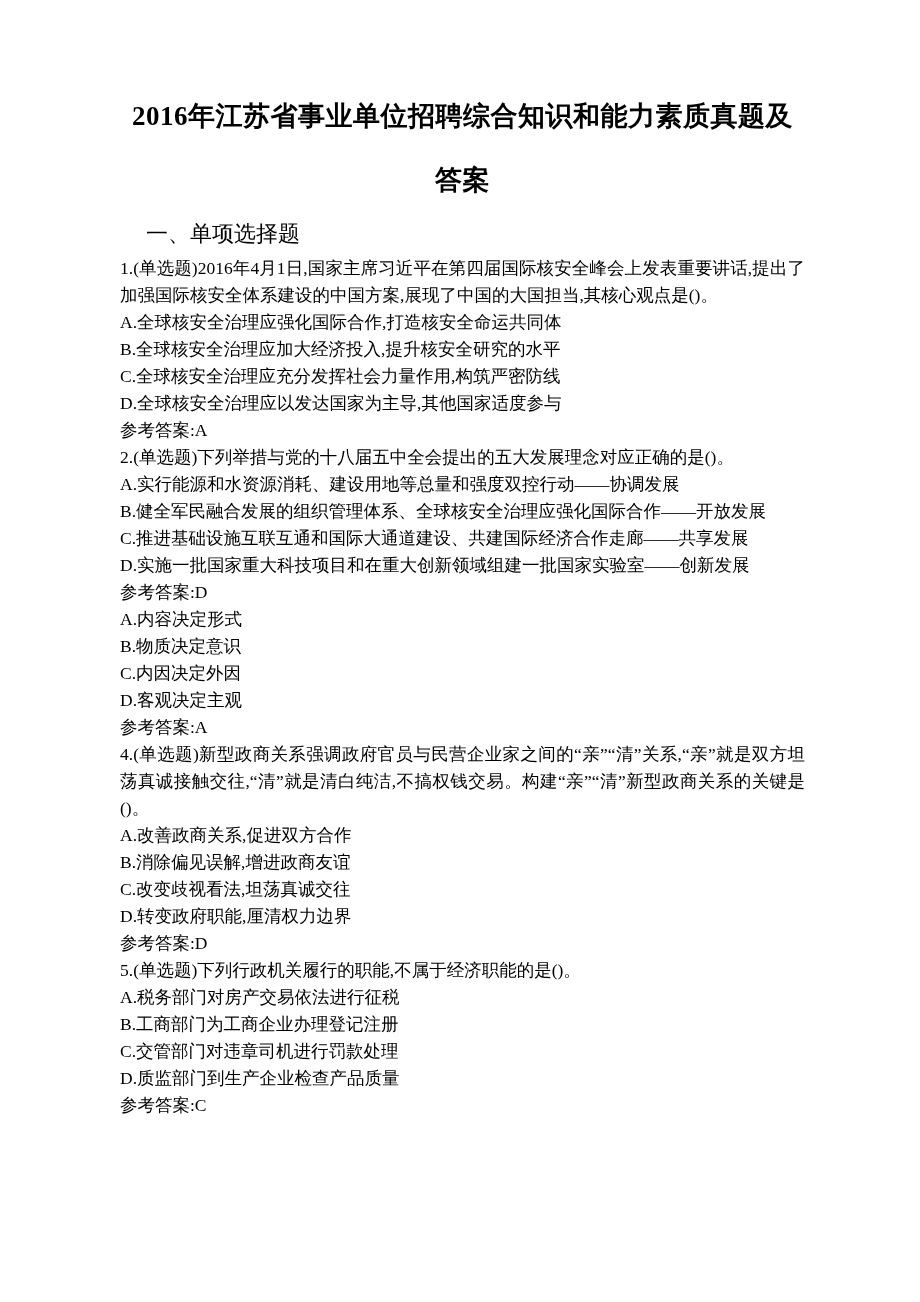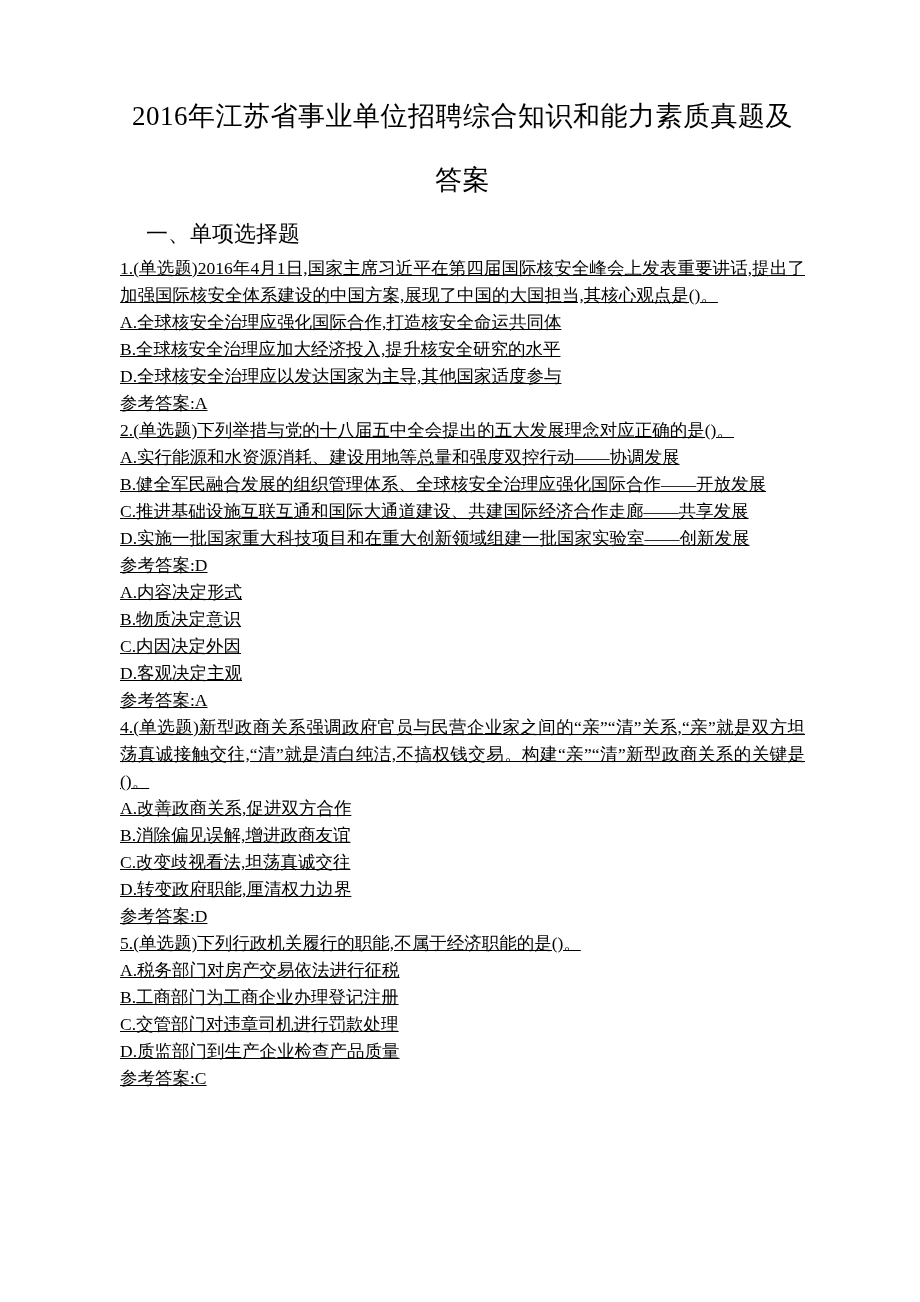--- a/index.html
+++ b/index.html
@@ -21,7 +21,7 @@
   .doc-title {
     margin: 0;
     font-size: 27px;
-    font-weight: normal;
+    font-weight: bold;
     text-align: center;
     line-height: 64px;
     letter-spacing: 0.5px;

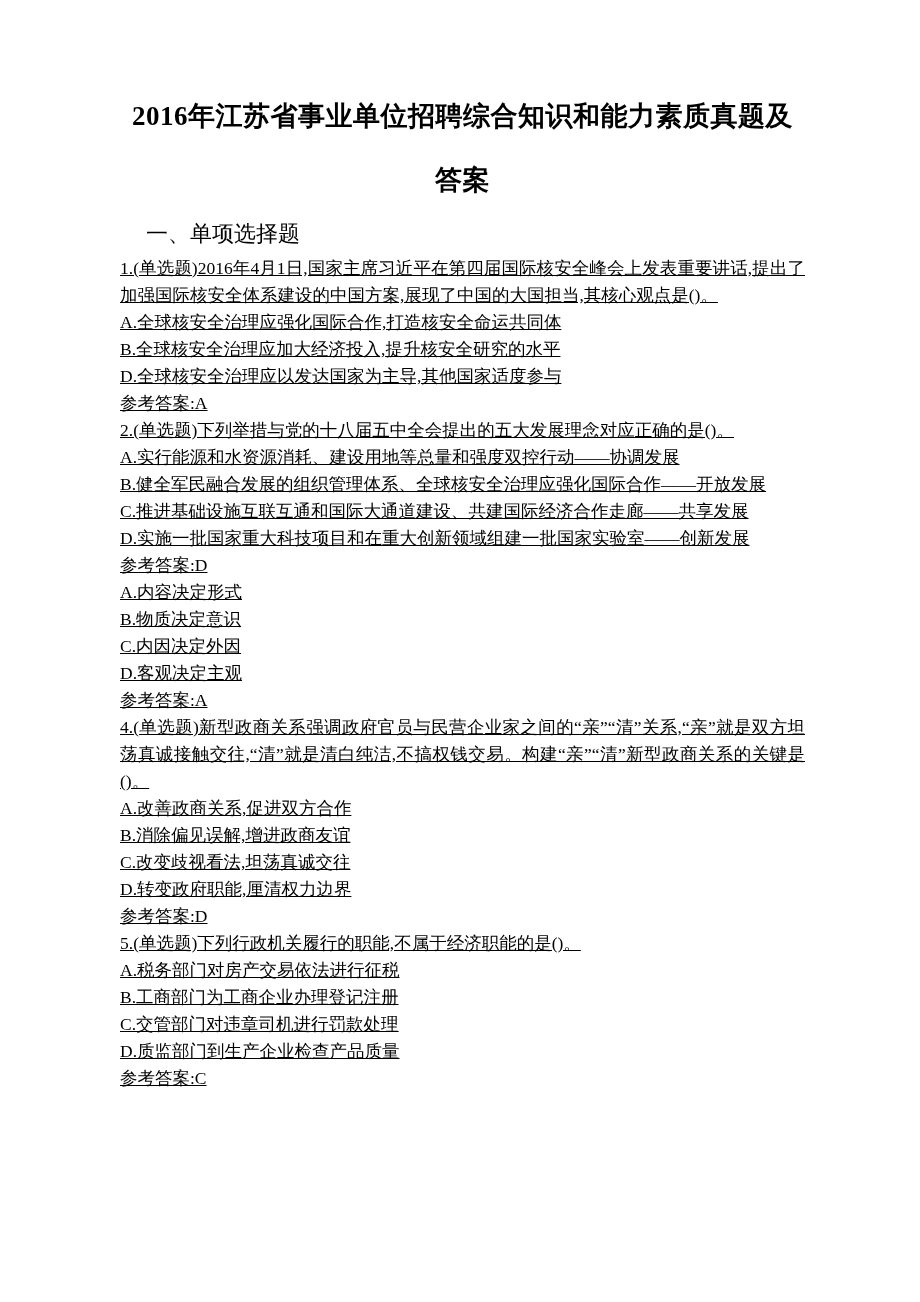--- a/index.html
+++ b/index.html
@@ -40,7 +40,6 @@
     font-size: 17.5px;
     line-height: 27px;
     text-align: justify;
-    text-decoration: underline;
   }
   .question {
     margin: 0;

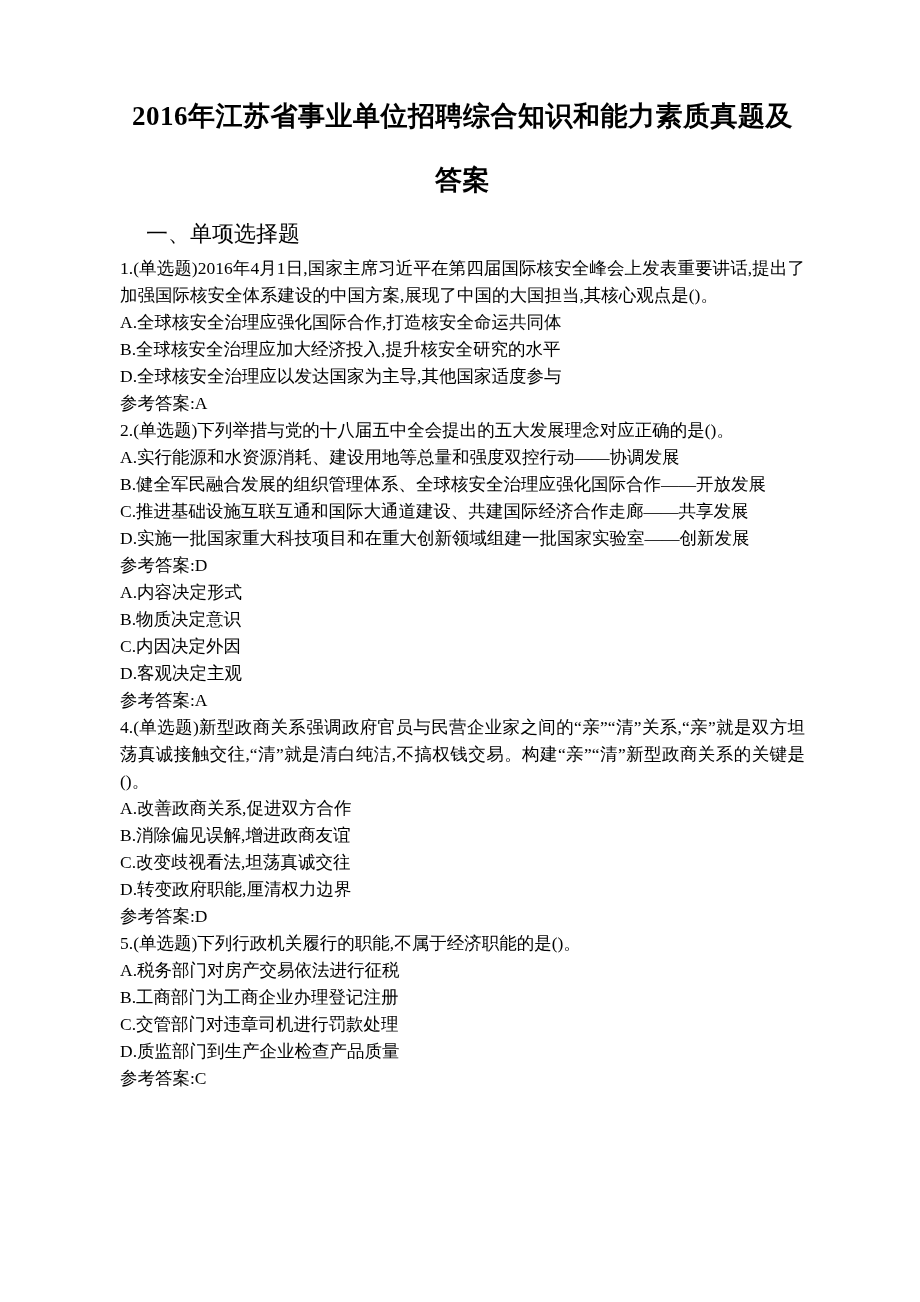--- a/index.html
+++ b/index.html
@@ -60,6 +60,7 @@
       <p class="line">1.(单选题)2016年4月1日,国家主席习近平在第四届国际核安全峰会上发表重要讲话,提出了加强国际核安全体系建设的中国方案,展现了中国的大国担当,其核心观点是()。</p>
       <p class="line">A.全球核安全治理应强化国际合作,打造核安全命运共同体</p>
       <p class="line">B.全球核安全治理应加大经济投入,提升核安全研究的水平</p>
+      <p class="line">C.全球核安全治理应充分发挥社会力量作用,构筑严密防线</p>
       <p class="line">D.全球核安全治理应以发达国家为主导,其他国家适度参与</p>
       <p class="line">参考答案:A</p>
     </div>

